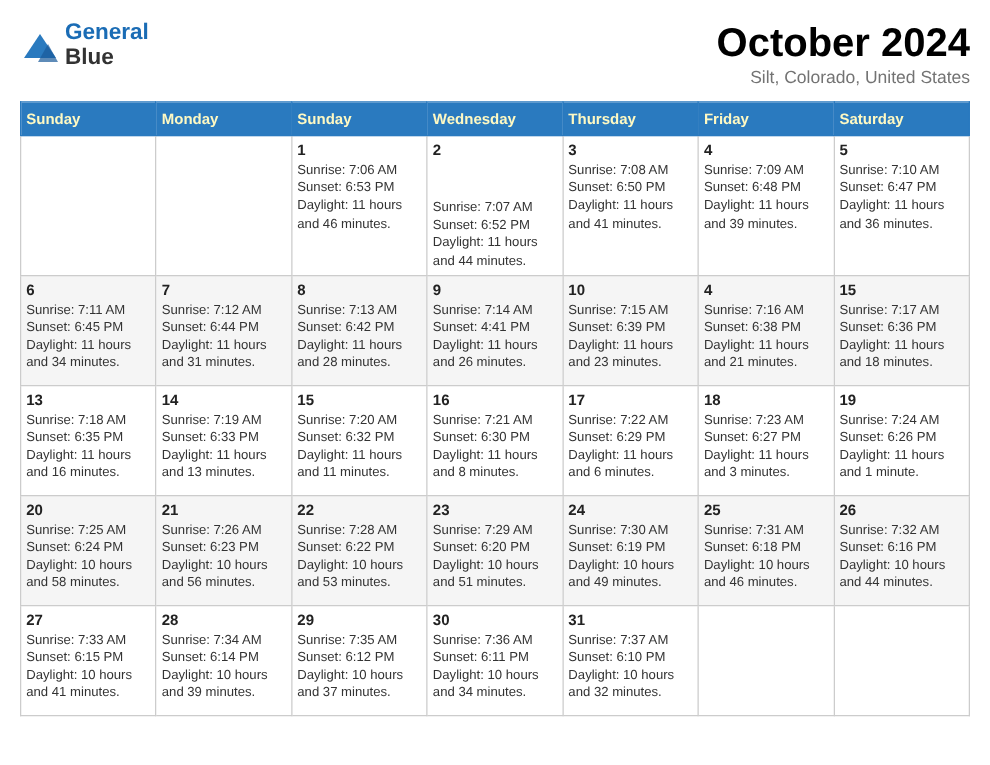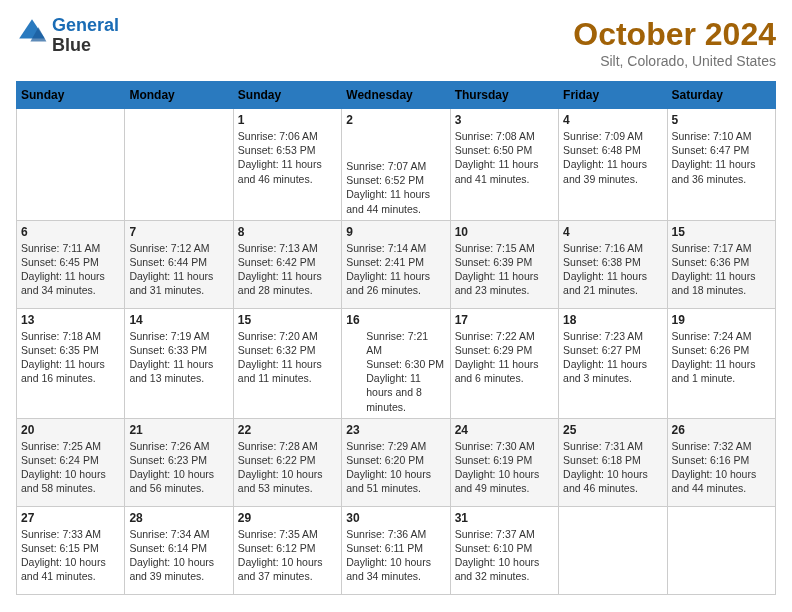--- a/index.html
+++ b/index.html
@@ -18,7 +18,7 @@
     }
     .logo {
       display: flex;
-      align-items: flex-start;
+      align-items: flex-end;
       gap: 4px;
     }
     .logo-text {

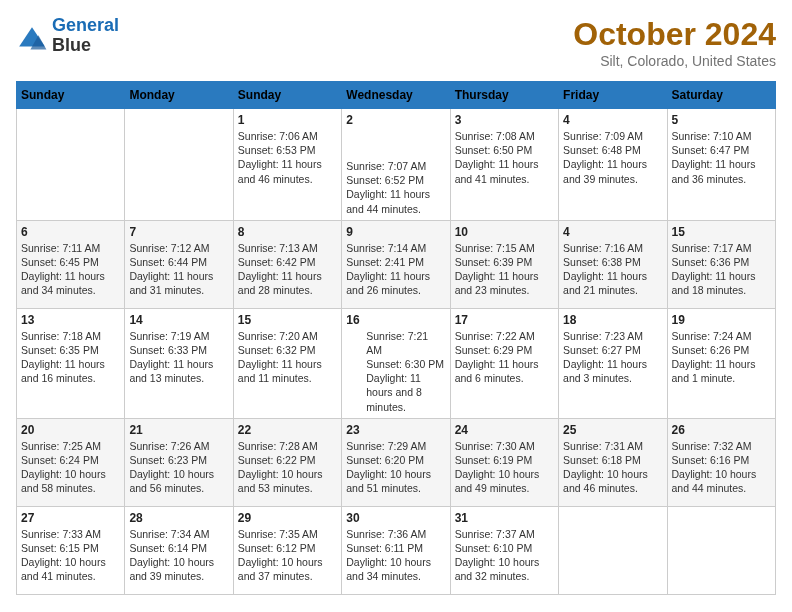--- a/index.html
+++ b/index.html
@@ -38,7 +38,7 @@
     .month-title {
       font-size: 32px;
       font-weight: bold;
-      color: #a16207;
+      color: #000000;
     }
     .location {
       font-size: 14px;

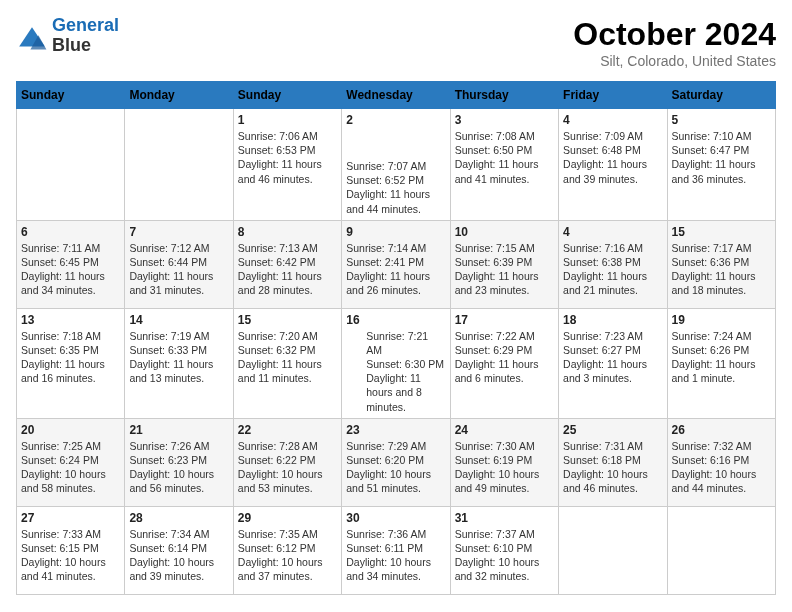--- a/index.html
+++ b/index.html
@@ -51,7 +51,7 @@
     }
     th {
       background-color: #2a7abf;
-      color: #000000;
+      color: #fef9c3;
       padding: 6px 4px;
       text-align: left;
       font-size: 12px;

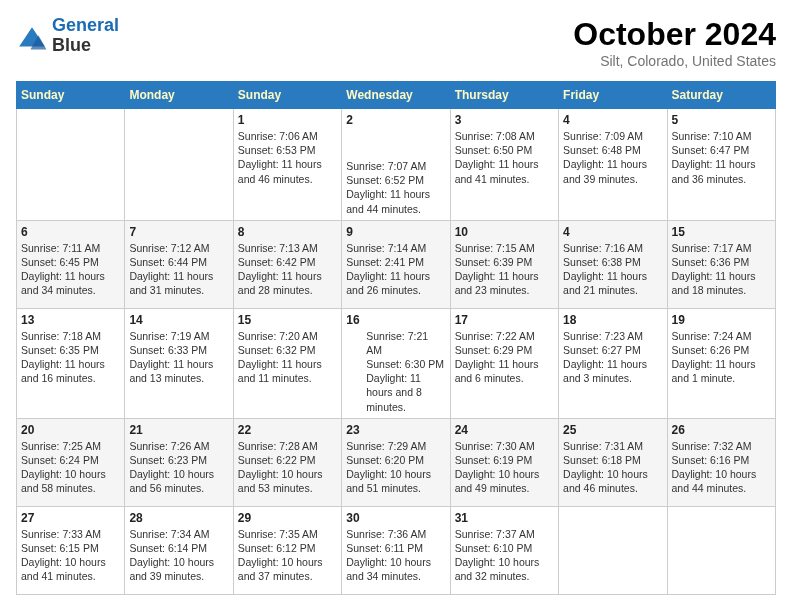--- a/index.html
+++ b/index.html
@@ -176,7 +176,7 @@
         <td>
           <div class="day-number">9</div>
           <div class="day-info" style="white-space: pre-line;">Sunrise: 7:14 AM
-Sunset: 2:41 PM
+Sunset: 4:41 PM
 Daylight: 11 hours and 26 minutes.</div>
         </td>
         <td>

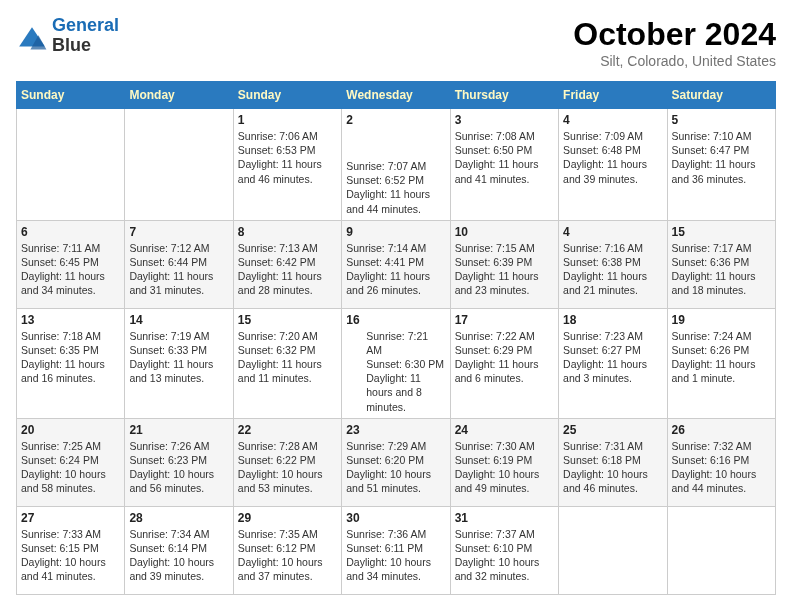--- a/index.html
+++ b/index.html
@@ -219,7 +219,7 @@
         </td>
         <td>
           <div class="day-number">16</div>
-          <div class="day-info" style="white-space: pre-line; margin-left: 20px;">Sunrise: 7:21 AM
+          <div class="day-info" style="white-space: pre-line;">Sunrise: 7:21 AM
 Sunset: 6:30 PM
 Daylight: 11 hours and 8 minutes.</div>
         </td>

